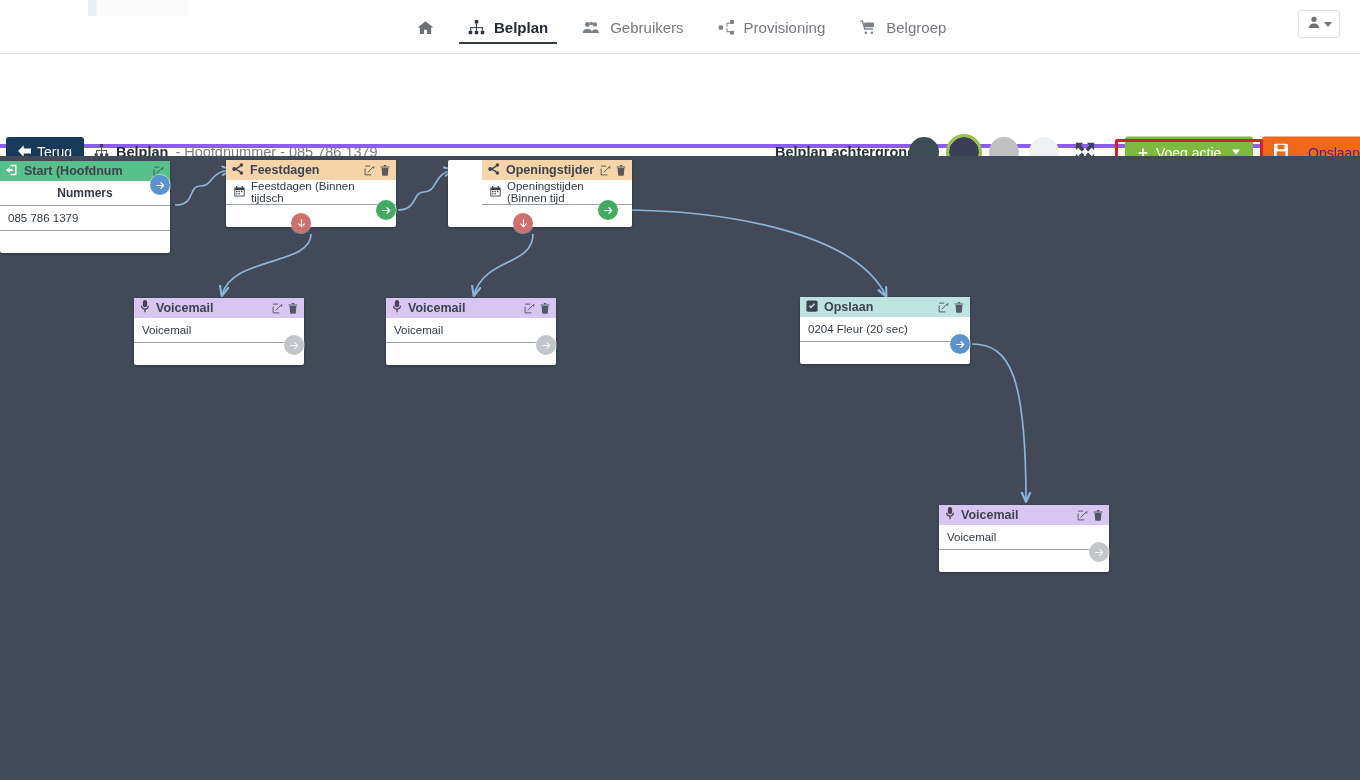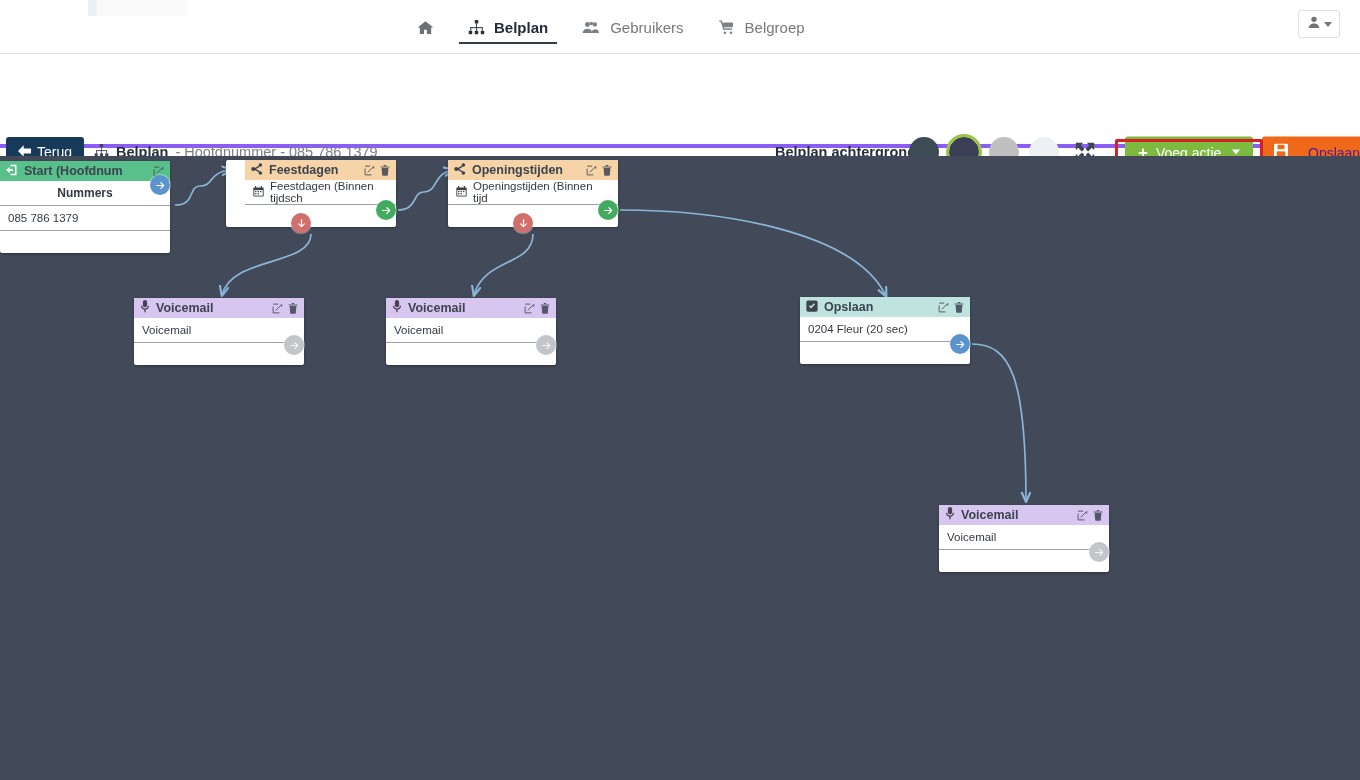--- a/index.html
+++ b/index.html
@@ -199,6 +199,18 @@
         <span>Gebruikers</span>
       </div>
 
+      <div class="nav-item">
+        <span>
+          <svg width="17" height="17" viewBox="0 0 24 24" fill="#7c8186">
+            <rect x="1" y="9" width="6" height="6" rx="1"></rect>
+            <rect x="17" y="1.5" width="5.5" height="5.5" rx="1"></rect>
+            <rect x="17" y="16.5" width="5.5" height="5.5" rx="1"></rect>
+            <path d="M7 11.4h5v-6h5.5v1.4H13.4v4.6H7z"></path>
+            <path d="M7 12.6h5v6h5.5v-1.4H13.4v-4.6H7z"></path>
+          </svg>
+        </span>
+        <span>Provisioning</span>
+      </div>
 
       <div class="nav-item">
         <span>

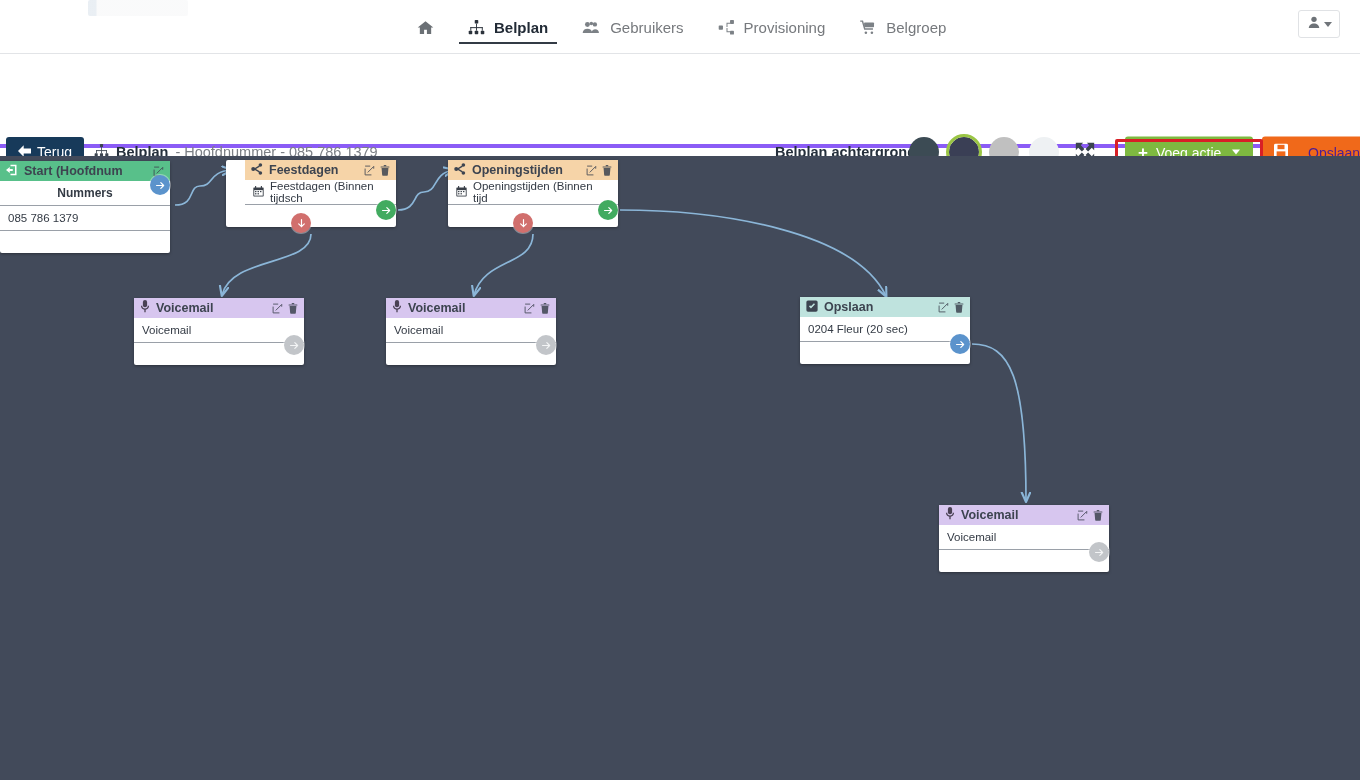--- a/index.html
+++ b/index.html
@@ -344,7 +344,7 @@
           </div>
           <div class="node-foot"></div>
         </div>
-        <div class="node" style="left: 226px; top: 4px; width: 170px; padding-left: 19px;">
+        <div class="node" style="left: 226px; top: 4px; width: 170px;">
           <div class="node-hd hd-orange">
             <span><svg width="12" height="12" viewBox="0 0 16 16" fill="#3d4450">
                 <circle cx="12.5" cy="2.6" r="2.4"></circle>

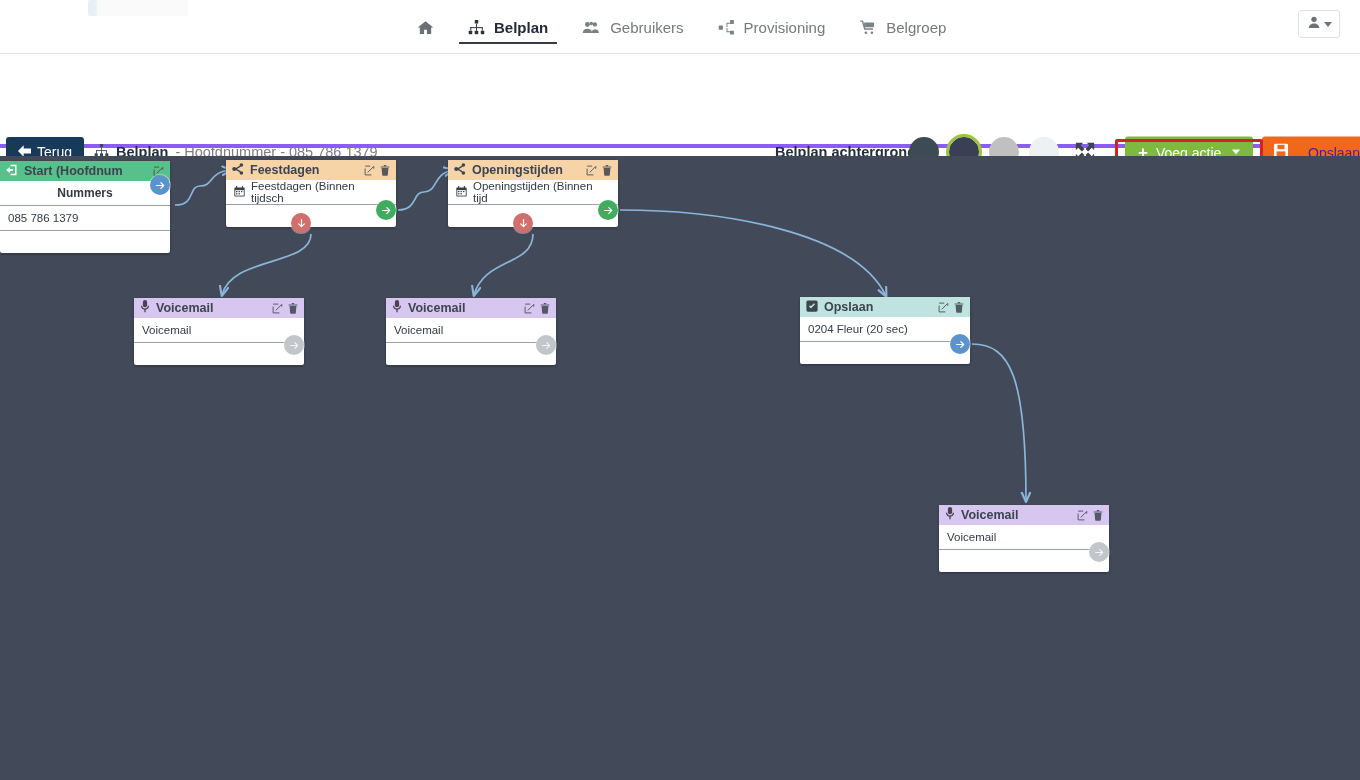--- a/index.html
+++ b/index.html
@@ -386,7 +386,7 @@
           </div>
           <div class="node-foot"></div>
         </div>
-        <div class="node" style="left: 448px; top: 4px; width: 170px;">
+        <div class="node" style="left: 448px; top: 4px; width: 184px; padding-left: 34px;">
           <div class="node-hd hd-orange">
             <span><svg width="12" height="12" viewBox="0 0 16 16" fill="#3d4450">
                 <circle cx="12.5" cy="2.6" r="2.4"></circle>

